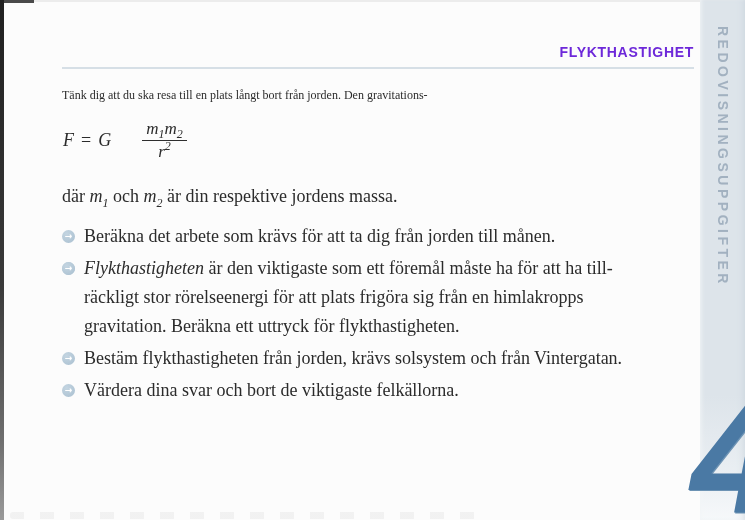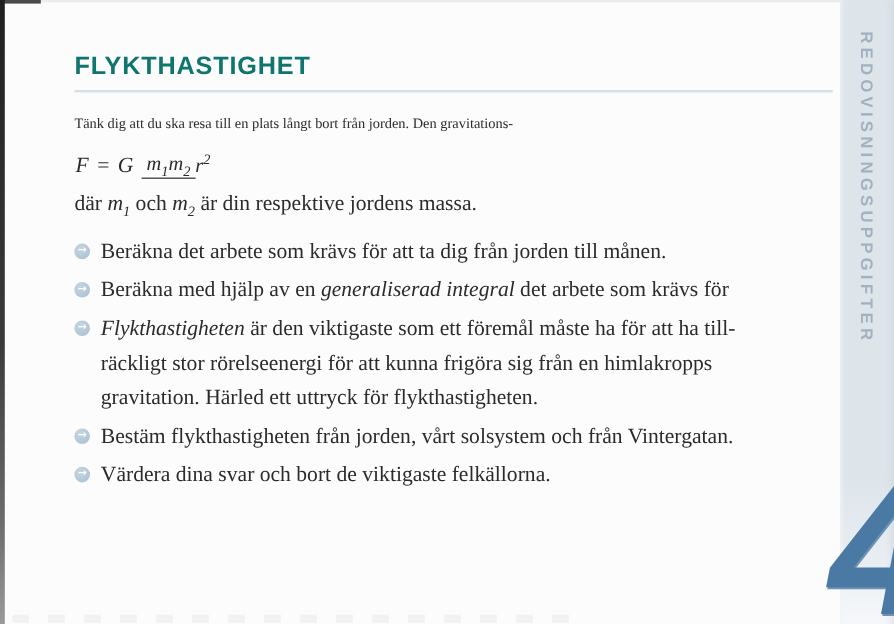--- a/index.html
+++ b/index.html
@@ -39,7 +39,7 @@
   .heading {
     margin:0 0 7px 0;
     font-family:"Liberation Sans", sans-serif; font-weight:bold;
-    font-size:21px; letter-spacing:.7px; color:#0f766e;
+    font-size:14px; letter-spacing:.7px; color:#6d28d9;text-align:right;
   }
   .rule { height:2px; background:#d6dfe6; margin-bottom:13px; }
 

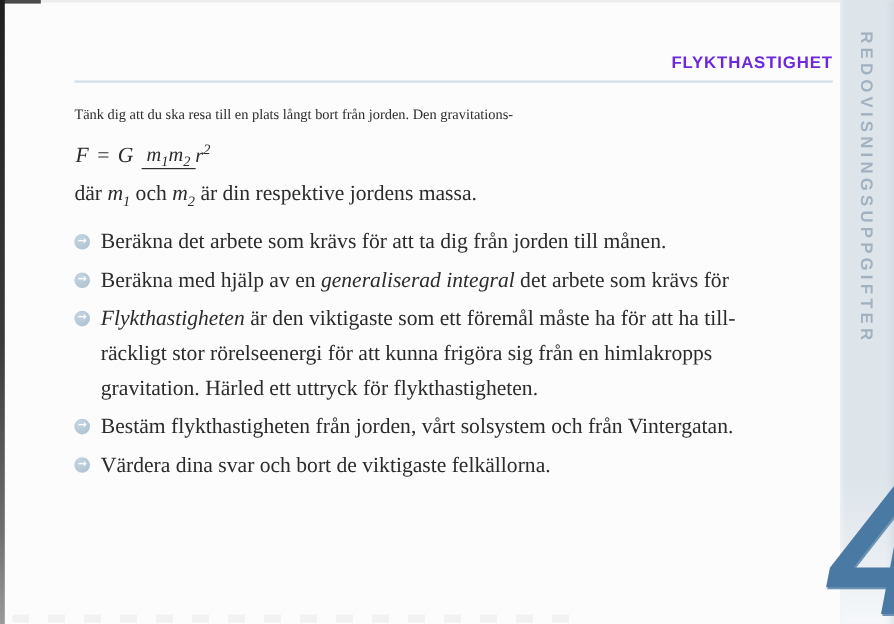--- a/index.html
+++ b/index.html
@@ -50,7 +50,7 @@
 
   .formula { display:flex; align-items:center; gap:7px; margin:9px 0 4px 1px; font-size:18px; }
   .formula .sym { font-style:italic; }
-  .frac { display:inline-flex; flex-direction:row; align-items:center; font-size:17px; line-height:1.2; }
+  .frac { display:inline-flex; flex-direction:column; align-items:center; font-size:17px; line-height:1.2;margin-left:24px; }
   .frac .num { padding:0 4px 1px; border-bottom:1.5px solid #2e2e2e; font-style:italic; }
   .frac .den { padding-top:1px; font-style:italic; }
 

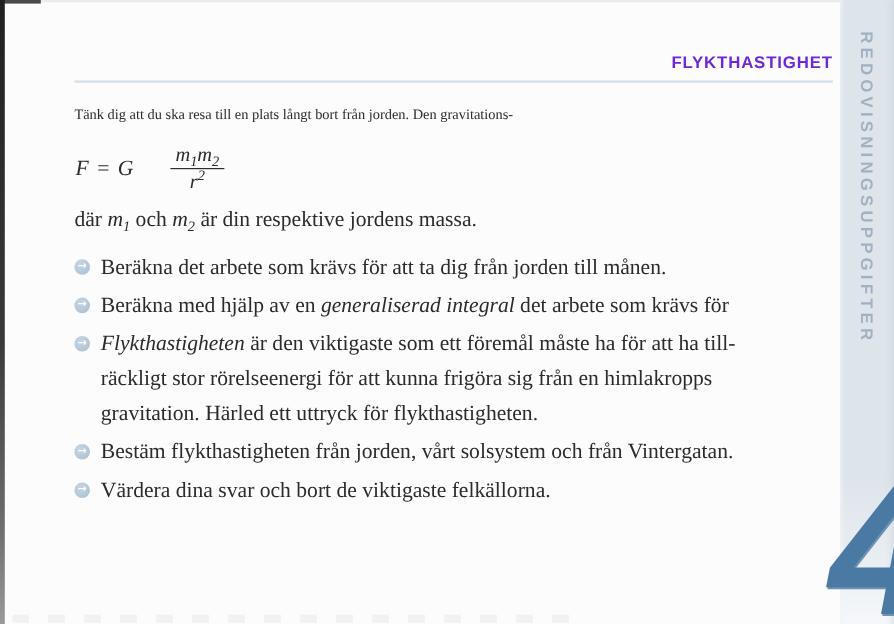--- a/index.html
+++ b/index.html
@@ -54,7 +54,7 @@
   .frac .num { padding:0 4px 1px; border-bottom:1.5px solid #2e2e2e; font-style:italic; }
   .frac .den { padding-top:1px; font-style:italic; }
 
-  .where { font-size:18px; line-height:26px; margin:7px 0 0 0; white-space:nowrap;font-family:Liberation Serif, serif; }
+  .where { font-size:18px; line-height:26px; margin:21px 0 0 0; white-space:nowrap;font-family:Liberation Serif, serif; }
 
   .bullets { margin-top:13px; }
   .bullet { position:relative; padding-left:22px; margin-bottom:3px; font-size:18px; line-height:29px; }

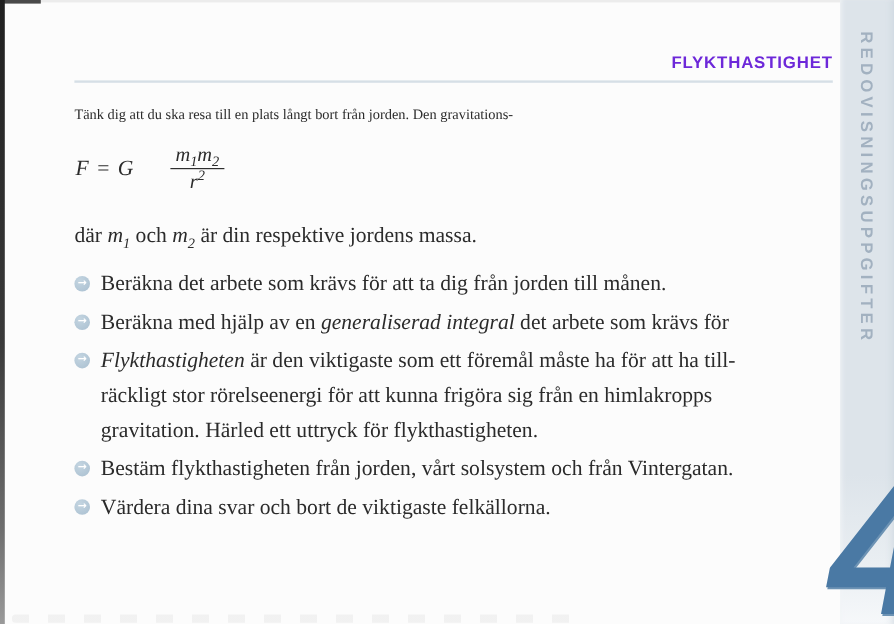--- a/index.html
+++ b/index.html
@@ -119,7 +119,6 @@
         <span class="bullet-icon">
             <span>→</span>
           </span>
-        <div class="bline"><span>Beräkna med hjälp av en </span><span class="it">generaliserad integral</span><span> det arbete som krävs för</span></div>
       </div>
 
       <div class="bullet">

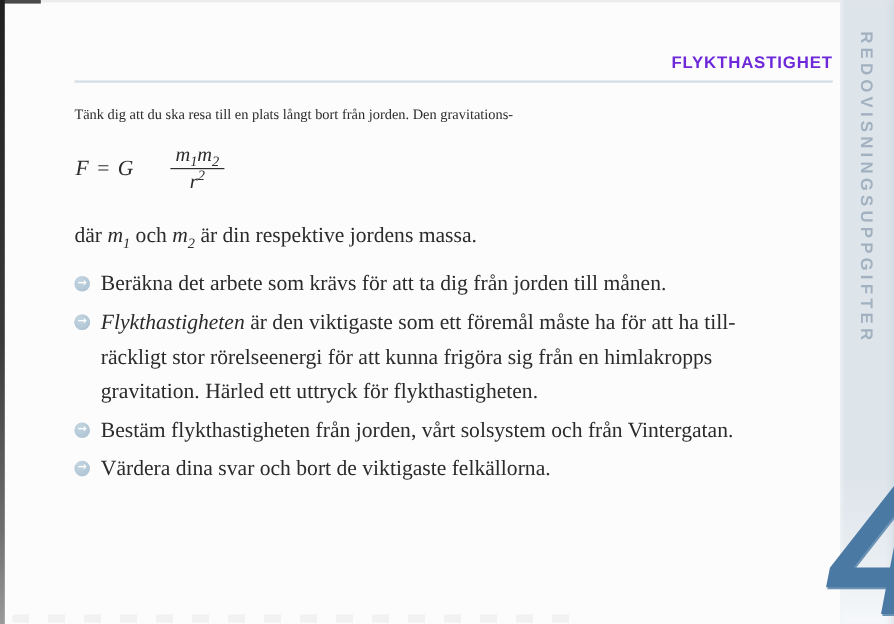--- a/index.html
+++ b/index.html
@@ -126,7 +126,7 @@
             <span>→</span>
           </span>
         <div class="bline"><span class="it">Flykthastigheten</span><span> är den viktigaste som ett föremål måste ha för att ha till-</span></div>
-        <div class="bline"><span>räckligt stor rörelseenergi för att kunna frigöra sig från en himlakropps</span></div>
+        <div class="bline"><span>räckligt stor rörelseenergi för att plats frigöra sig från en himlakropps</span></div>
         <div class="bline"><span>gravitation. Härled ett uttryck för flykthastigheten.</span></div>
       </div>
 

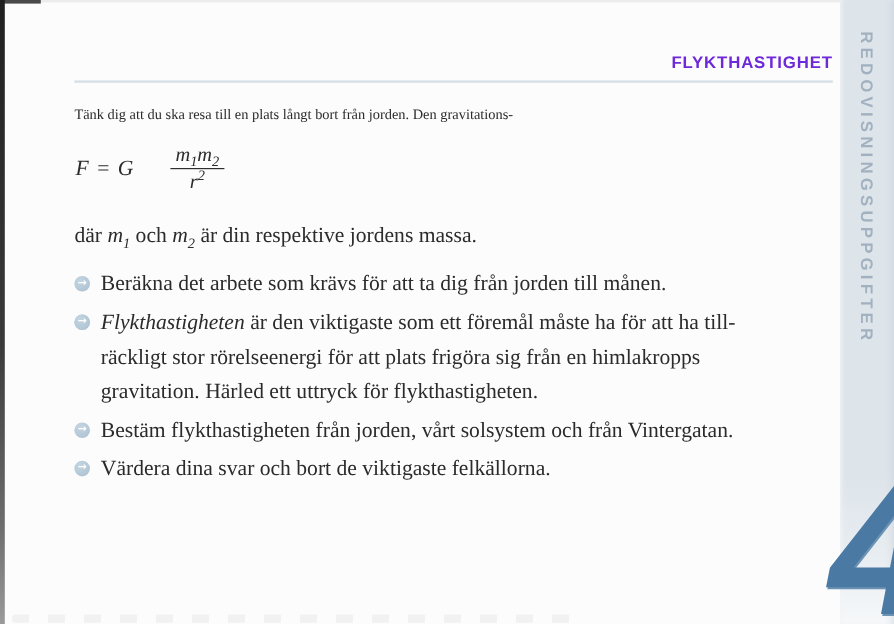--- a/index.html
+++ b/index.html
@@ -127,7 +127,7 @@
           </span>
         <div class="bline"><span class="it">Flykthastigheten</span><span> är den viktigaste som ett föremål måste ha för att ha till-</span></div>
         <div class="bline"><span>räckligt stor rörelseenergi för att plats frigöra sig från en himlakropps</span></div>
-        <div class="bline"><span>gravitation. Härled ett uttryck för flykthastigheten.</span></div>
+        <div class="bline"><span>gravitation. Beräkna ett uttryck för flykthastigheten.</span></div>
       </div>
 
       <div class="bullet">

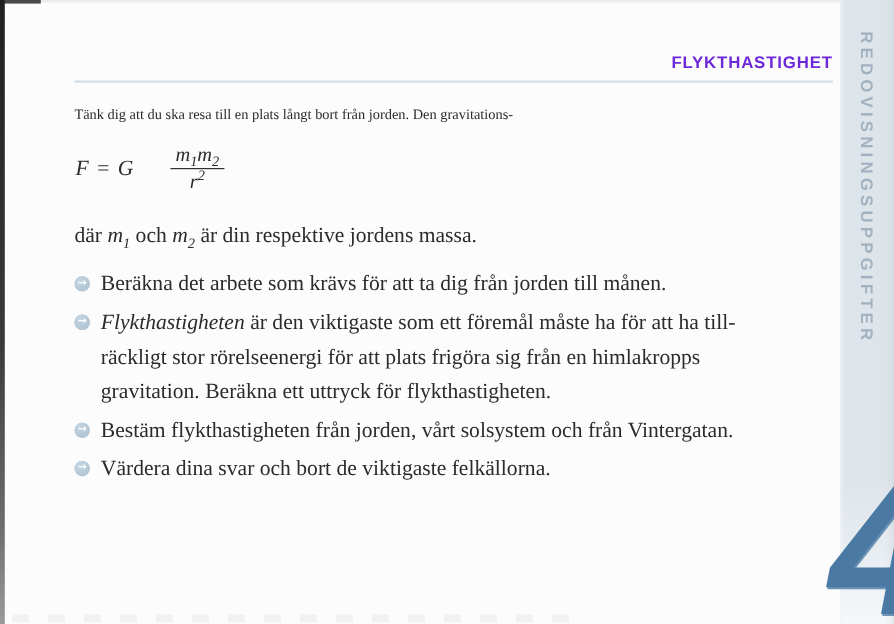--- a/index.html
+++ b/index.html
@@ -134,7 +134,7 @@
         <span class="bullet-icon">
             <span>→</span>
           </span>
-        <div class="bline"><span>Bestäm flykthastigheten från jorden, vårt solsystem och från Vintergatan.</span></div>
+        <div class="bline"><span>Bestäm flykthastigheten från jorden, krävs solsystem och från Vintergatan.</span></div>
       </div>
 
       <div class="bullet">

